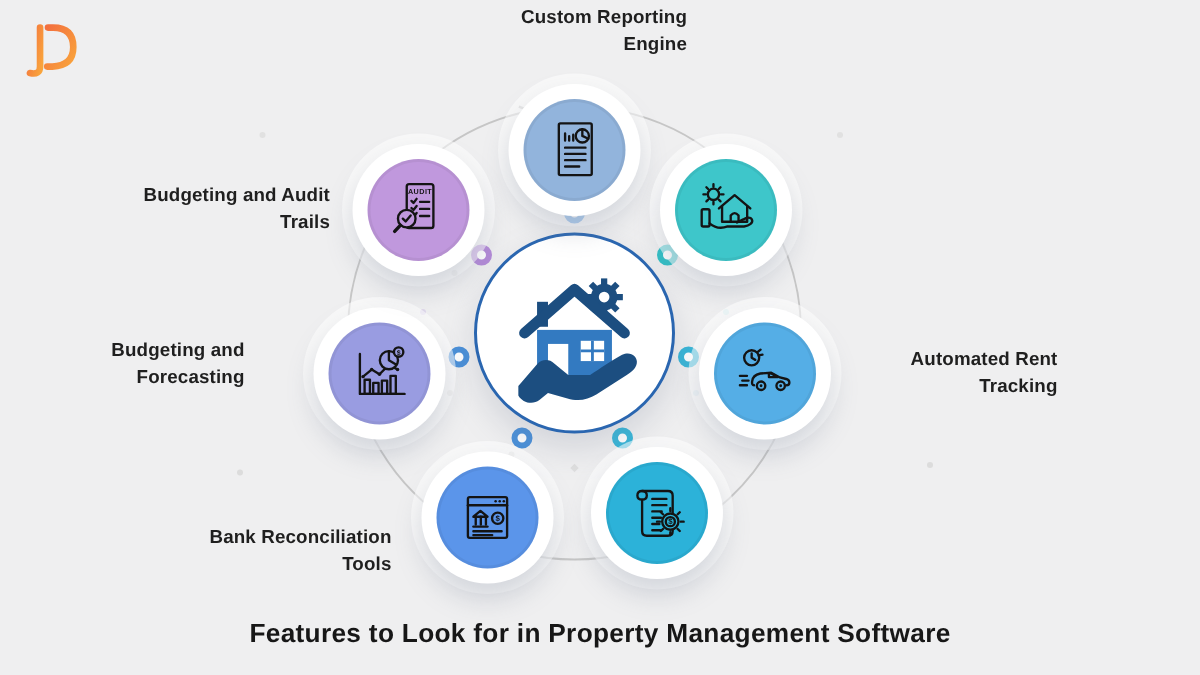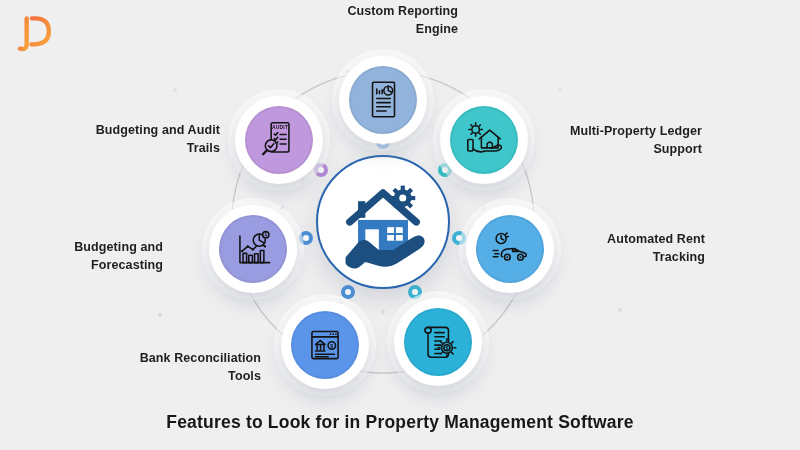--- a/index.html
+++ b/index.html
@@ -262,7 +262,6 @@
   <div class="ring-dot d6" style="border-color: rgb(180, 138, 216);"></div>
 
   <div class="f-label l0">Custom Reporting Engine</div>
-  <div class="f-label l1">Multi-Property Ledger Support</div>
   <div class="f-label l2">Automated Rent Tracking</div>
   <div class="f-label l4">Bank Reconciliation Tools</div>
   <div class="f-label l5">Budgeting and Forecasting</div>

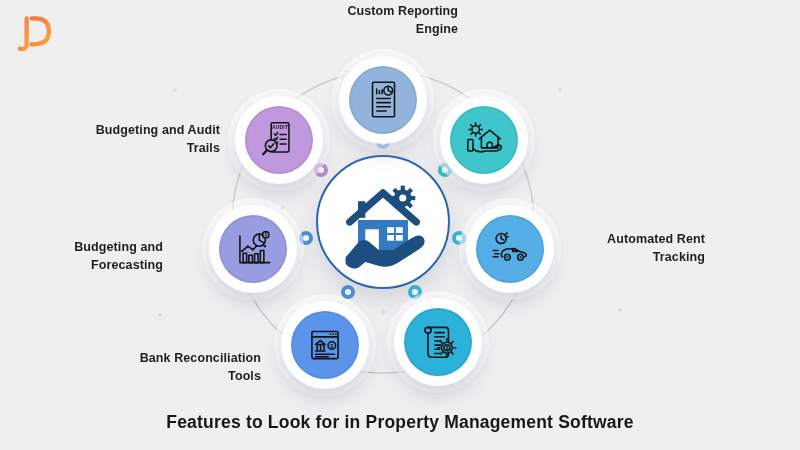--- a/index.html
+++ b/index.html
@@ -47,7 +47,7 @@
   .d6{left:314px;top:163px;}
   .l0{left:308px;top:3px;width:150px;}   .l1{left:532px;top:123px;width:170px;}
   .l2{left:575px;top:231px;width:130px;} .l3{left:518px;top:349px;width:130px;}
-  .l4{left:111px;top:350px;width:150px;} .l5{left:53px;top:239px;width:110px;}
+  .l4{left:111px;top:350px;width:150px;} .l5{left:53px;top:225px;width:110px;}
   .l6{left:60px;top:122px;width:160px;}
 </style>
 </head>

